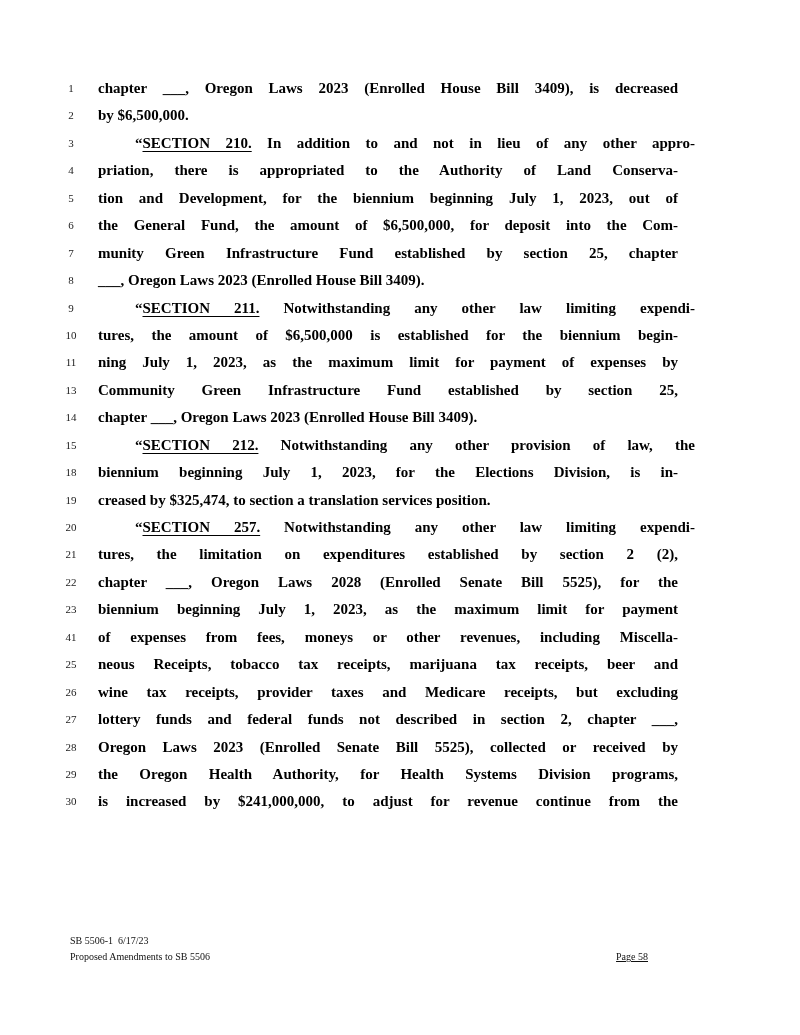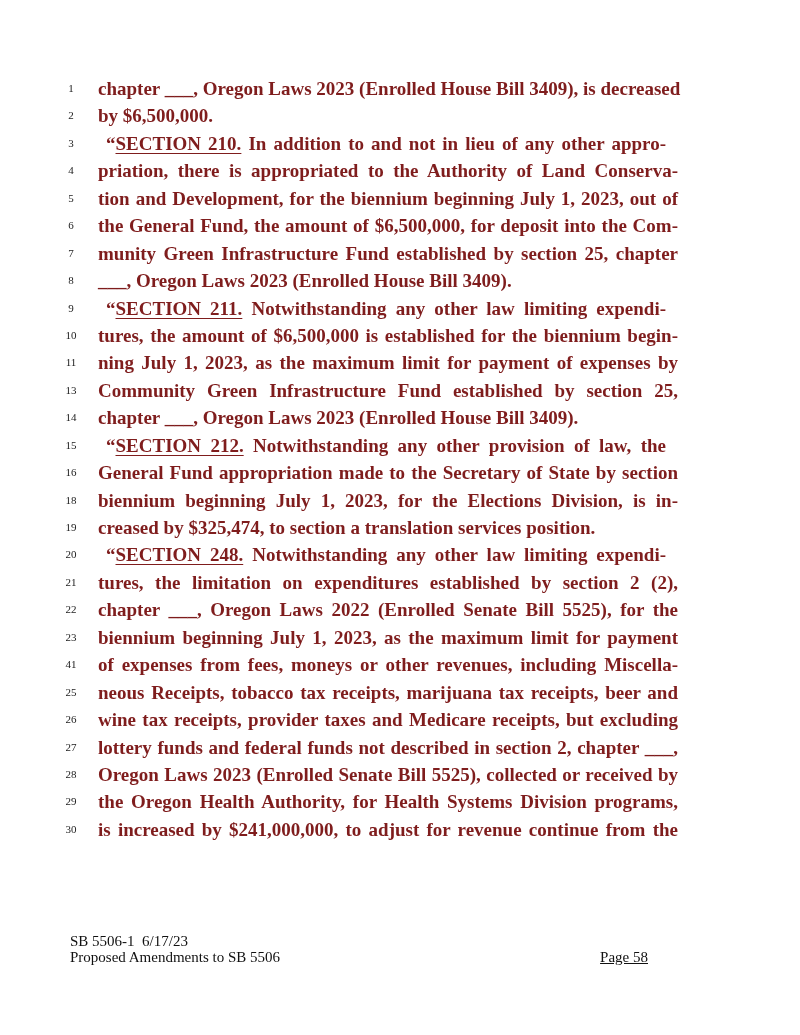--- a/index.html
+++ b/index.html
@@ -50,10 +50,10 @@
     width: 580px;
     font-family: "Liberation Serif", serif;
     font-weight: bold;
-    font-size: 19px;
+    font-size: 15px;
     text-align: justify;
     text-align-last: justify;
-    color: #7f1d1d;
+    color: #000000;
   }
   .txt.last {
     text-align-last: left;

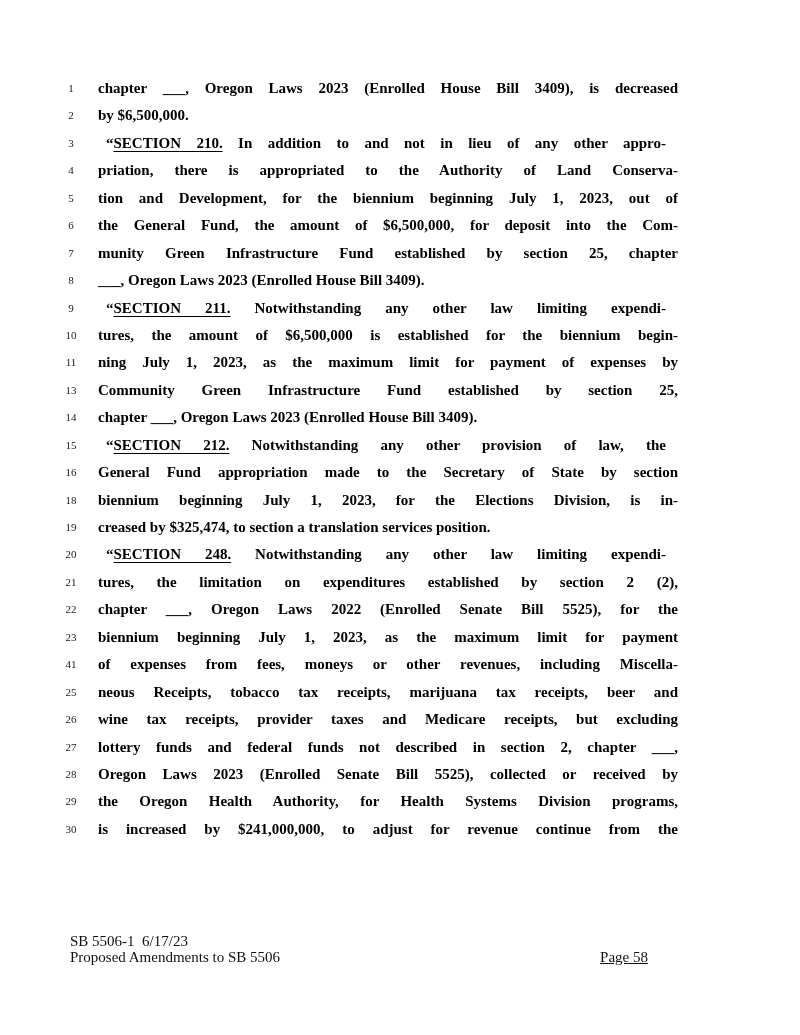--- a/index.html
+++ b/index.html
@@ -59,7 +59,7 @@
     text-align-last: left;
   }
   .txt.indent {
-    left: 46px;
+    left: 75px;
     width: 560px;
   }
   .sec {

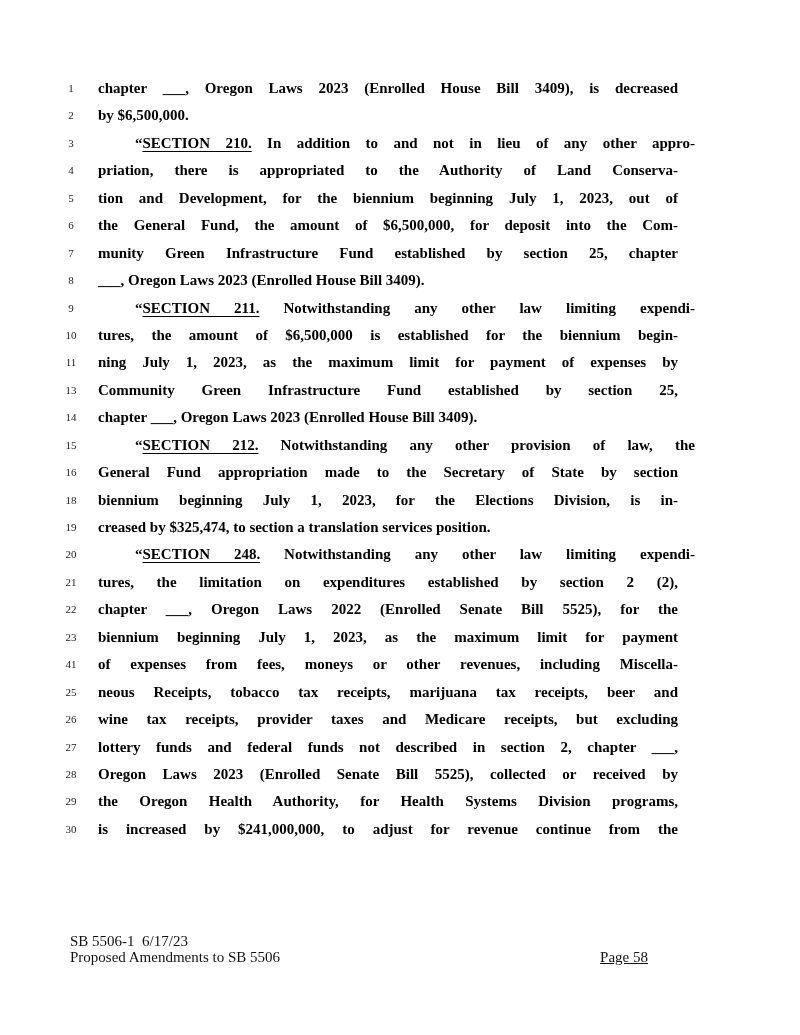--- a/index.html
+++ b/index.html
@@ -147,10 +147,6 @@
       <div class="line">
         <span class="ln">15</span>
         <span class="txt indent"><span>“</span><span class="sec">SECTION 212.</span><span> Notwithstanding any other provision of law, the</span></span>
-      </div>
-      <div class="line">
-        <span class="ln">16</span>
-        <span class="txt">General Fund appropriation made to the Secretary of State by section</span>
       </div>
       <div class="line">
         <span class="ln">18</span>

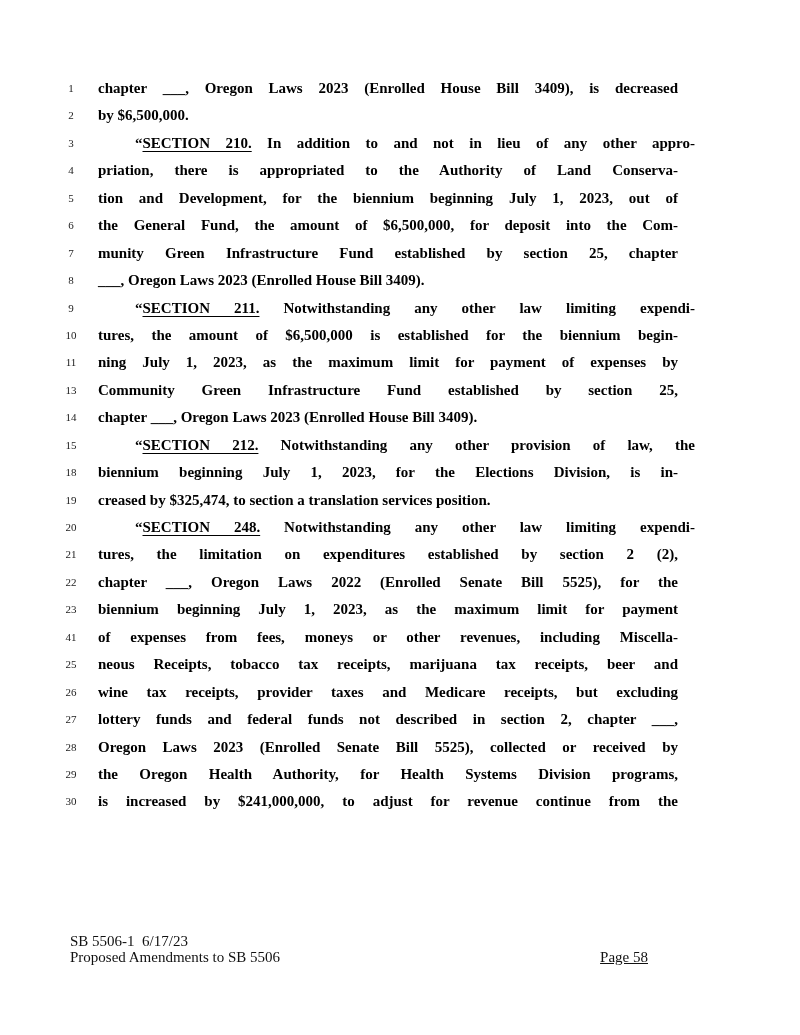--- a/index.html
+++ b/index.html
@@ -158,7 +158,7 @@
       </div>
       <div class="line">
         <span class="ln">20</span>
-        <span class="txt indent"><span>“</span><span class="sec">SECTION 248.</span><span> Notwithstanding any other law limiting expendi-</span></span>
+        <span class="txt indent"><span>“</span><span class="sec">SECTION 257.</span><span> Notwithstanding any other law limiting expendi-</span></span>
       </div>
       <div class="line">
         <span class="ln">21</span>

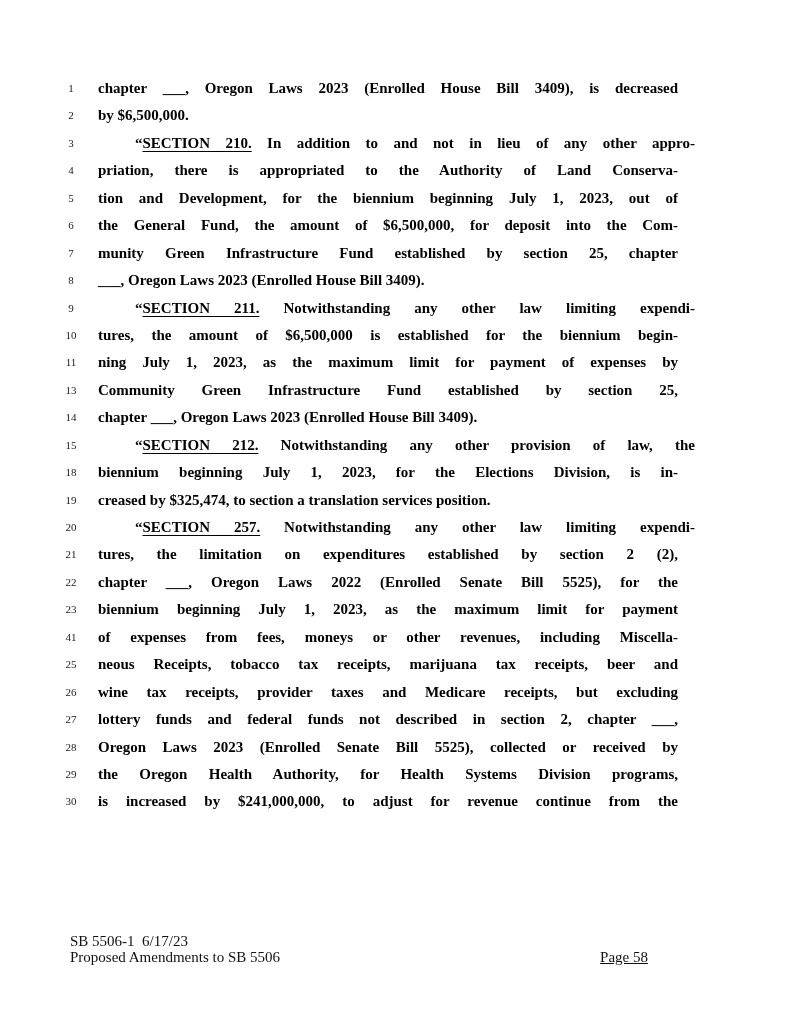--- a/index.html
+++ b/index.html
@@ -166,7 +166,7 @@
       </div>
       <div class="line">
         <span class="ln">22</span>
-        <span class="txt">chapter ___, Oregon Laws 2022 (Enrolled Senate Bill 5525), for the</span>
+        <span class="txt">chapter ___, Oregon Laws 2028 (Enrolled Senate Bill 5525), for the</span>
       </div>
       <div class="line">
         <span class="ln">23</span>

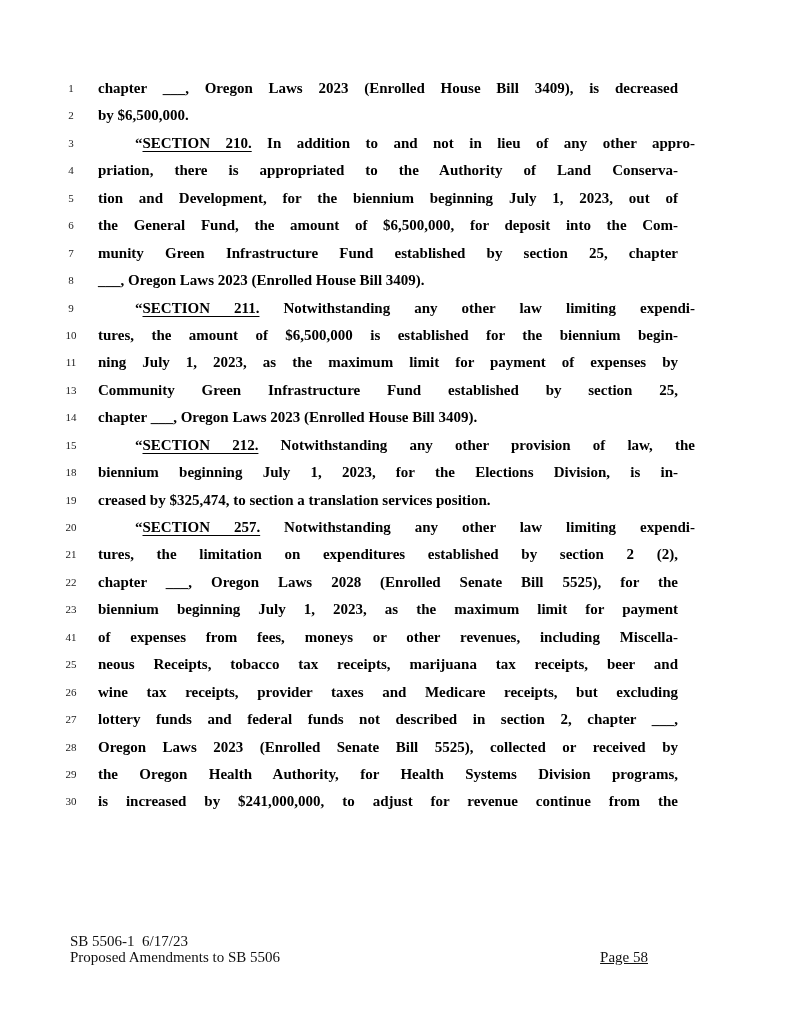--- a/index.html
+++ b/index.html
@@ -72,7 +72,7 @@
     top: 933px;
     width: 590px;
     font-family: "Liberation Serif", serif;
-    font-size: 15px;
+    font-size: 10px;
     line-height: 16px;
     color: #111;
   }

